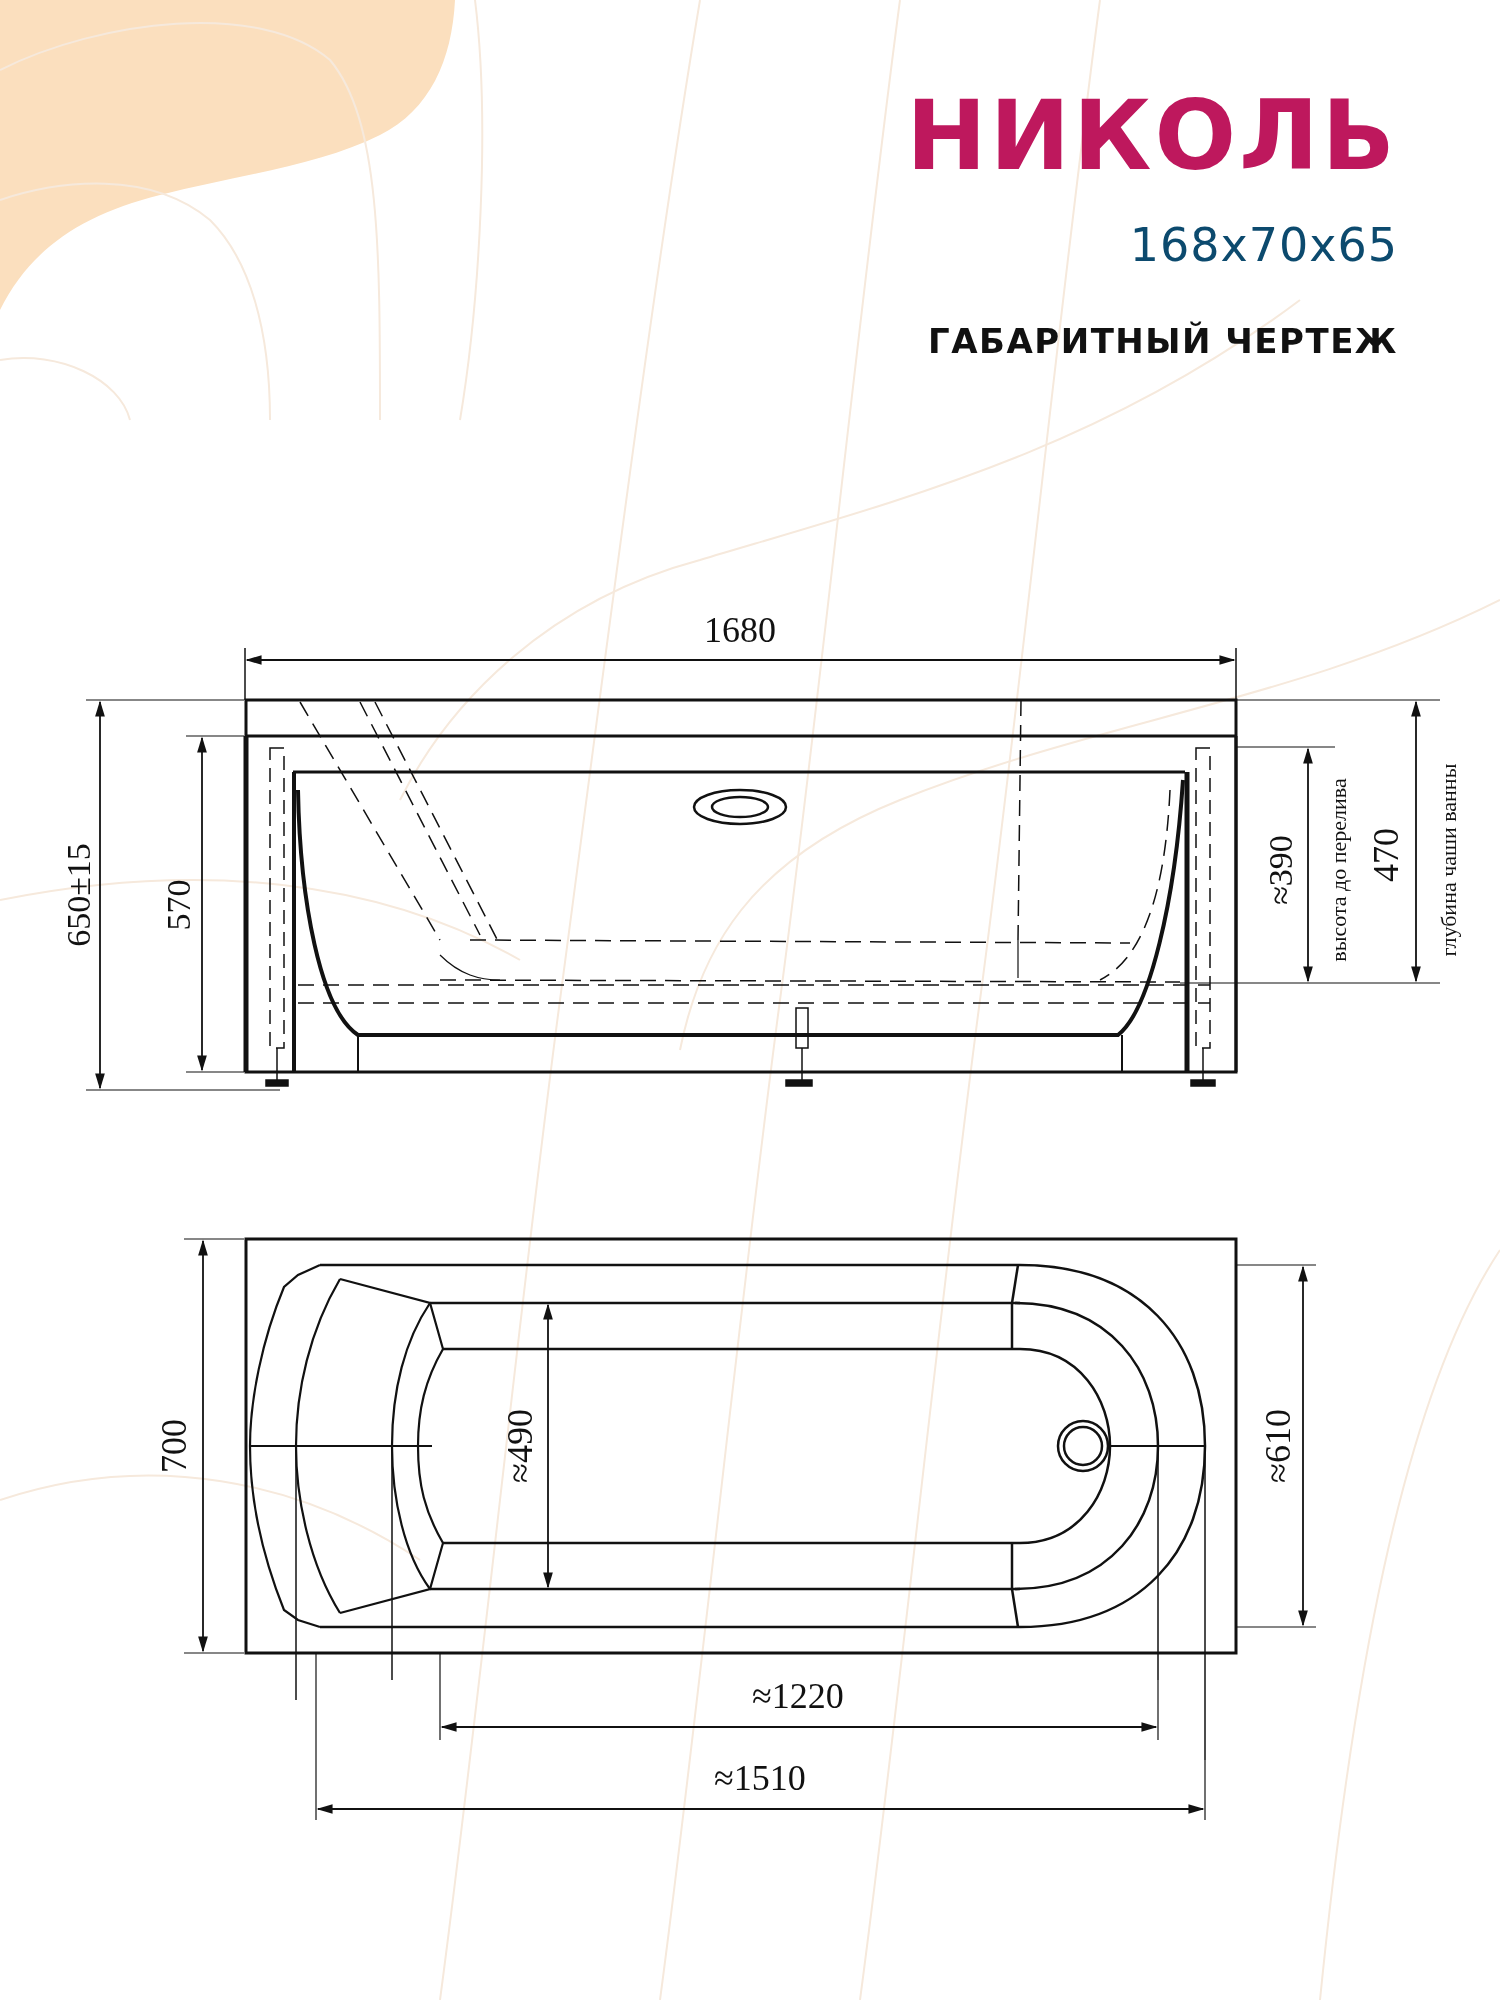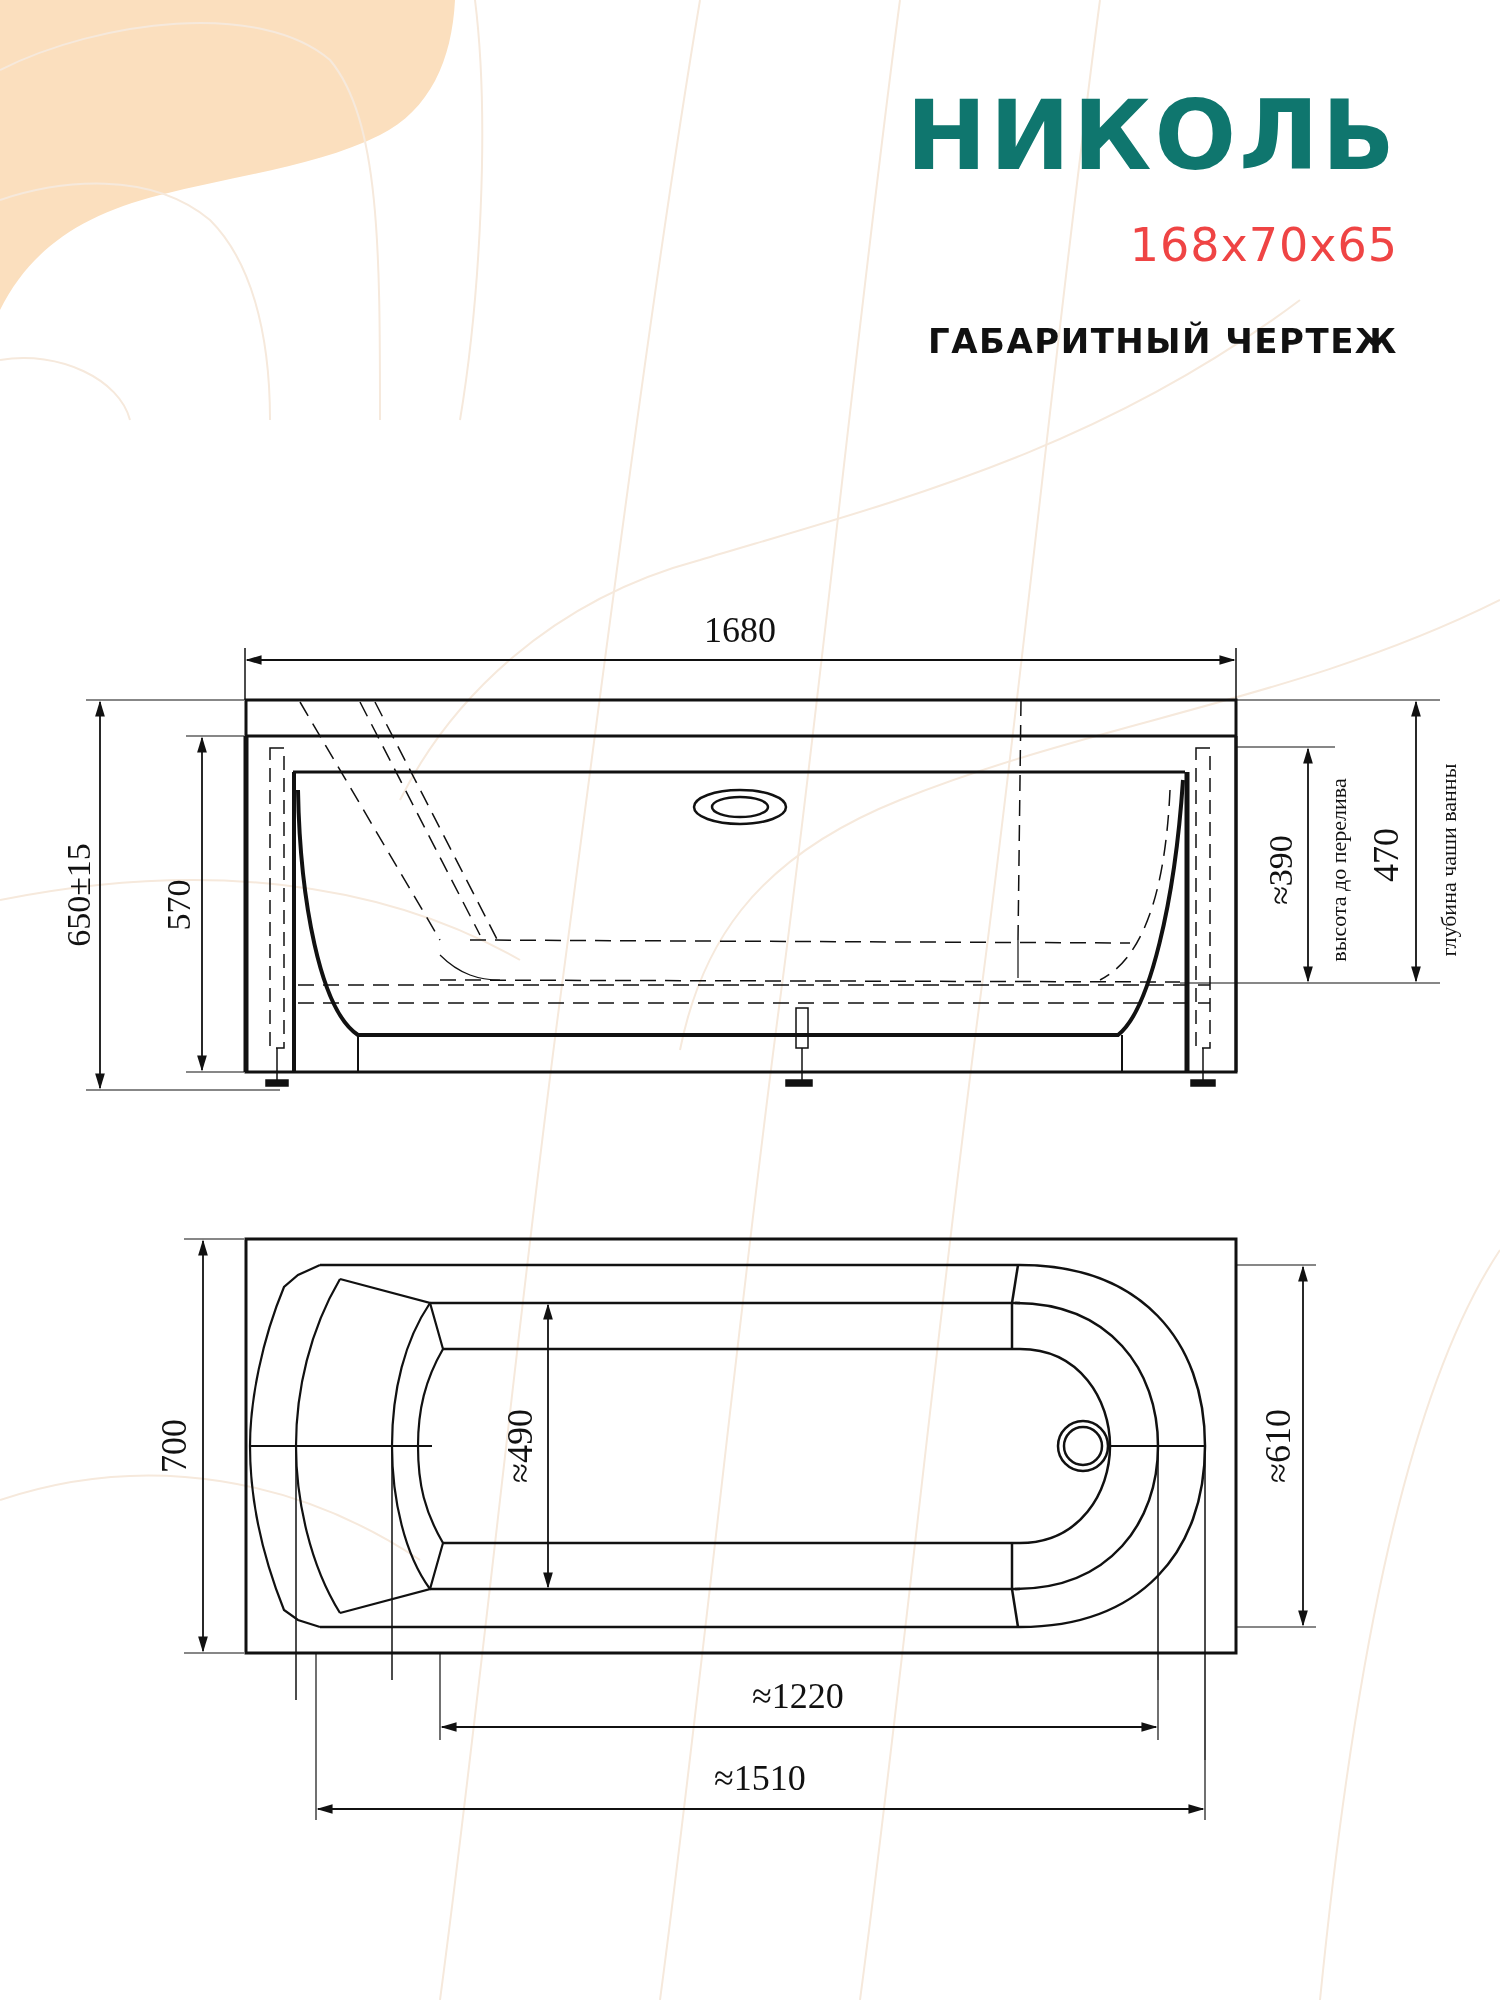--- a/index.html
+++ b/index.html
@@ -47,7 +47,7 @@
 </svg>
 
 <div class="header">
-  <div class="title" style="color:#0f766e">НИКОЛЬ</div>
+  <div class="title" style="color:#be185d">НИКОЛЬ</div>
   <div class="subtitle">168x70x65</div>
   <div class="caption">ГАБАРИТНЫЙ ЧЕРТЕЖ</div>
 </div>

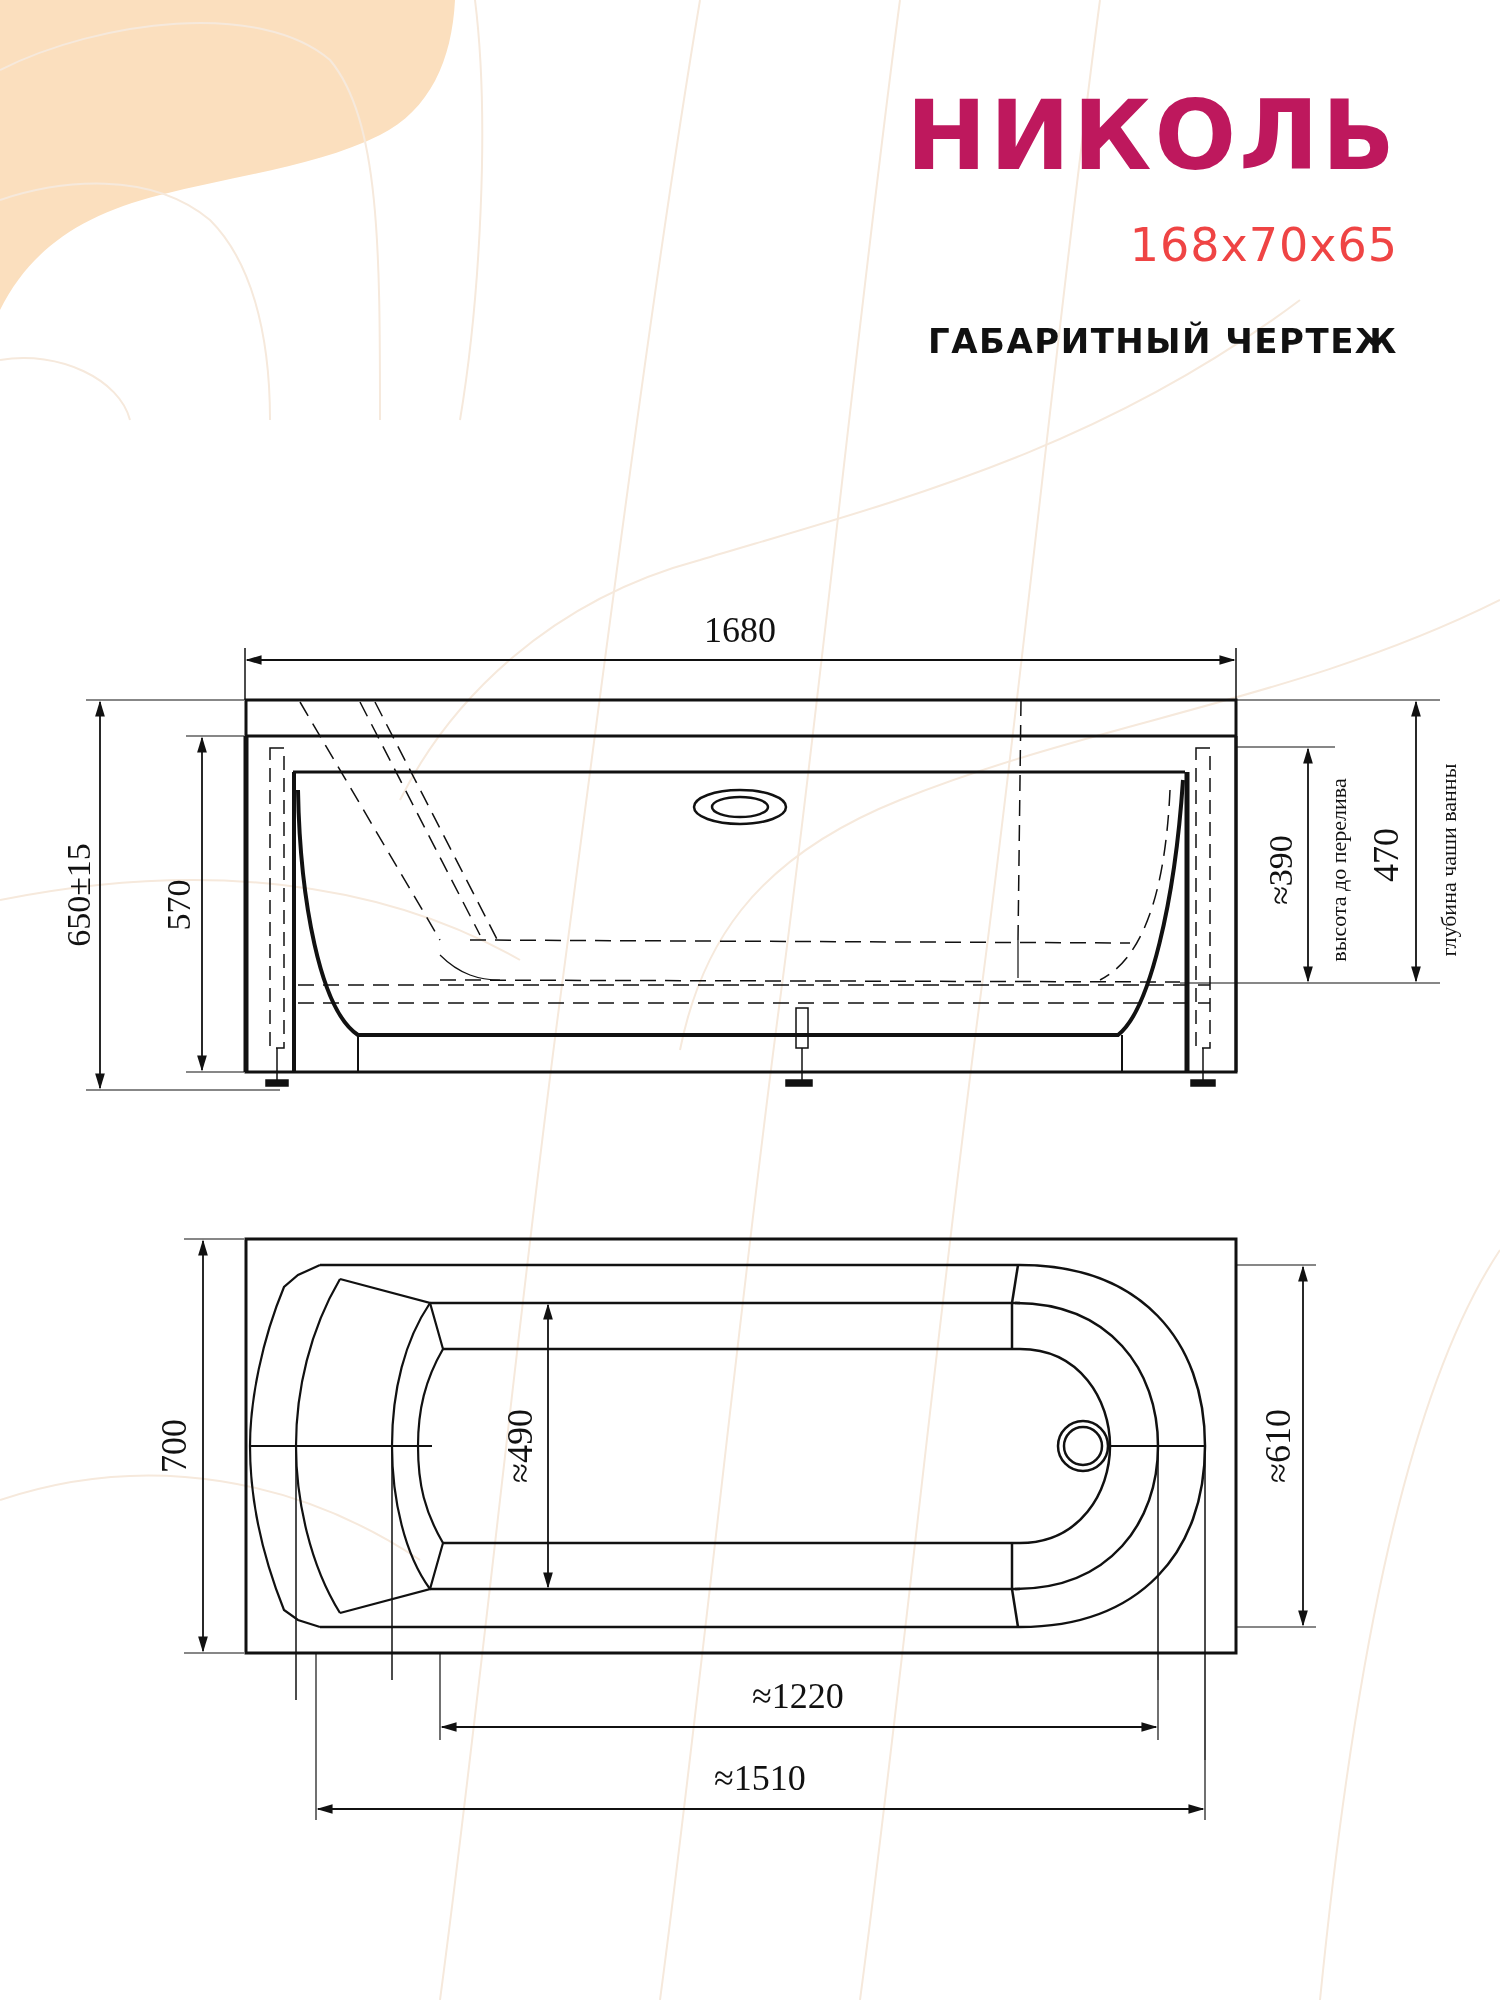--- a/index.html
+++ b/index.html
@@ -16,7 +16,7 @@
   }
   .subtitle {
     font-family: "DejaVu Sans", sans-serif; font-weight: normal;
-    font-size: 46px; color: #ef4444; margin-top: 34px; letter-spacing: 1px;
+    font-size: 46px; color: #0c4a6e; margin-top: 34px; letter-spacing: 1px;
   }
   .caption {
     font-family: "DejaVu Sans", sans-serif; font-weight: bold;

